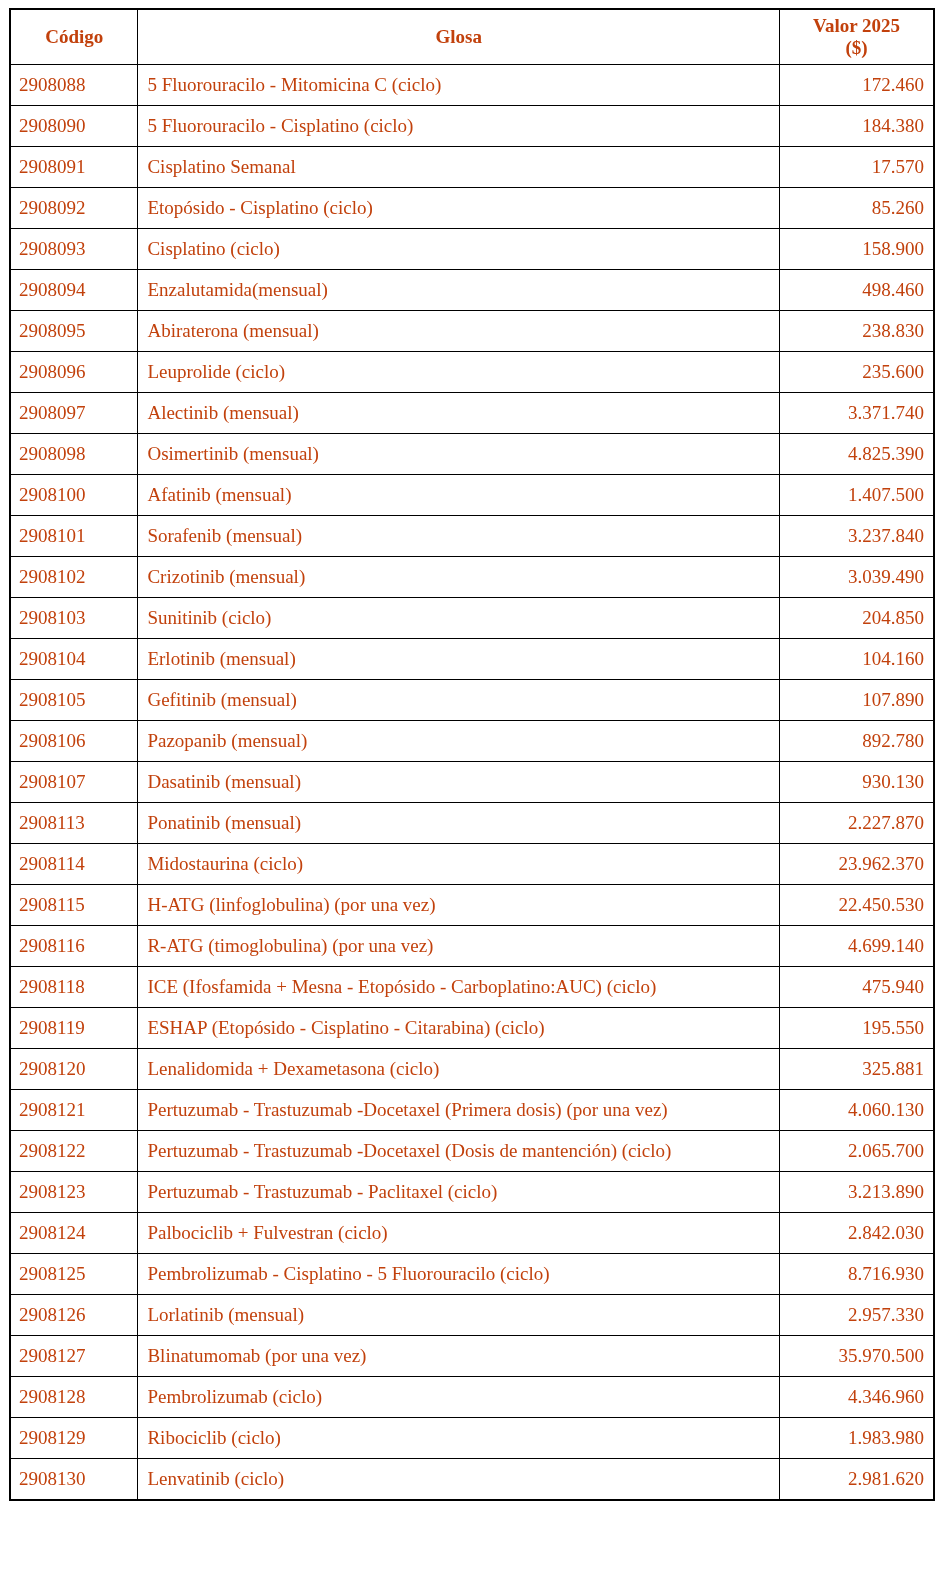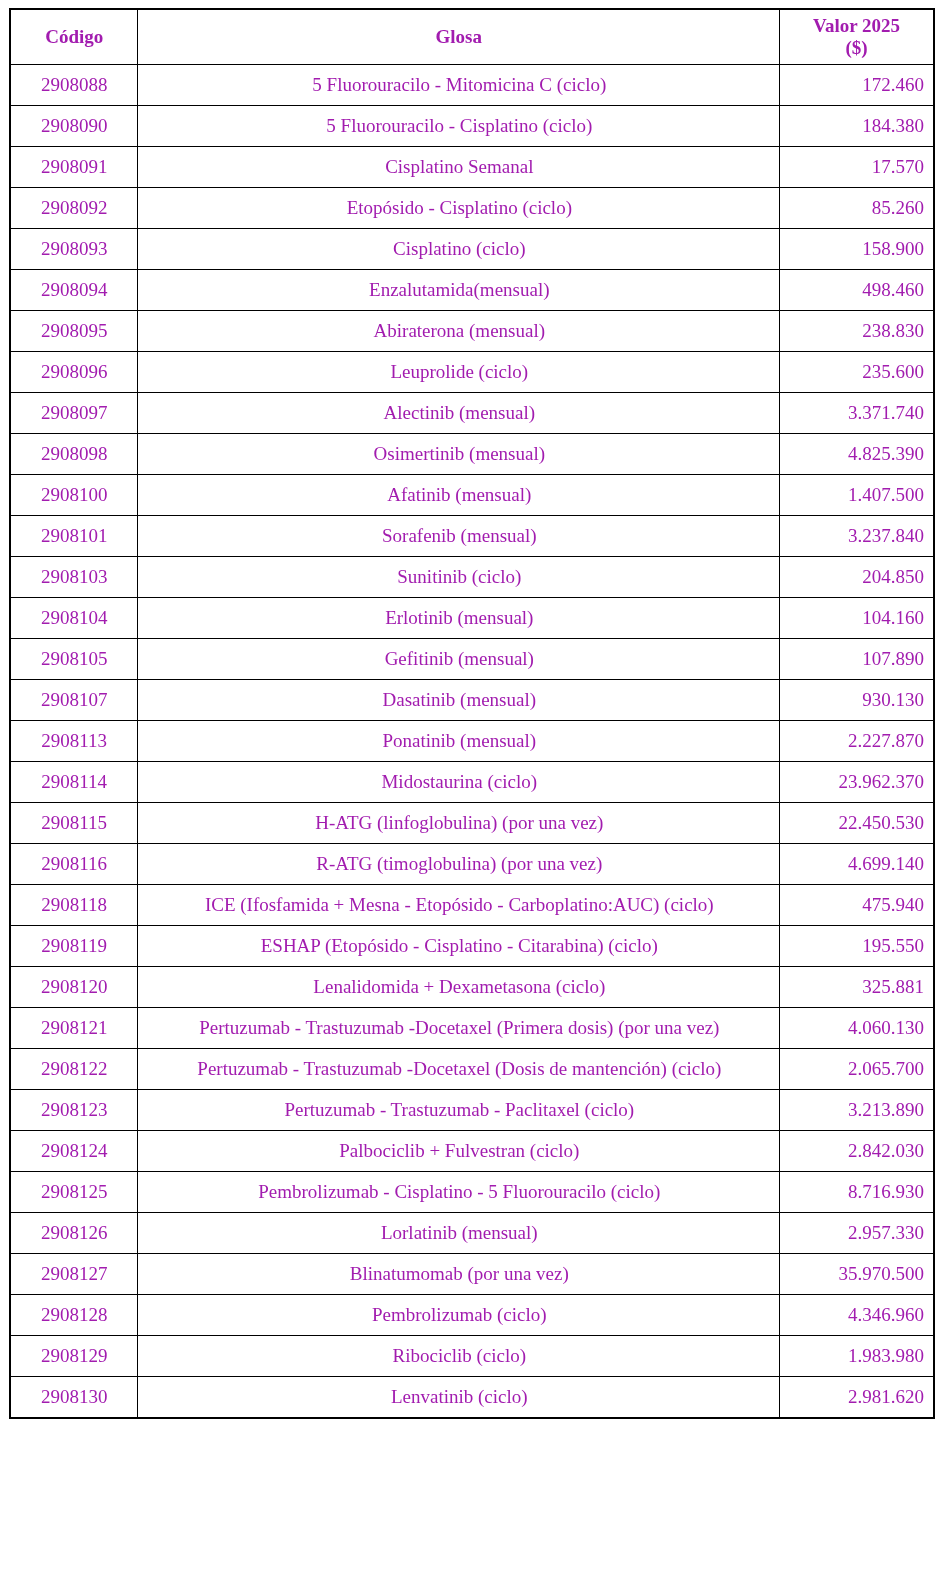--- a/index.html
+++ b/index.html
@@ -14,7 +14,7 @@
     padding: 8px 9px;
     background: #ffffff;
     font-family: "Liberation Serif", "DejaVu Serif", serif;
-    color: #a21caf;
+    color: #c2410c;
   }
   table.price-table {
     border-collapse: collapse;

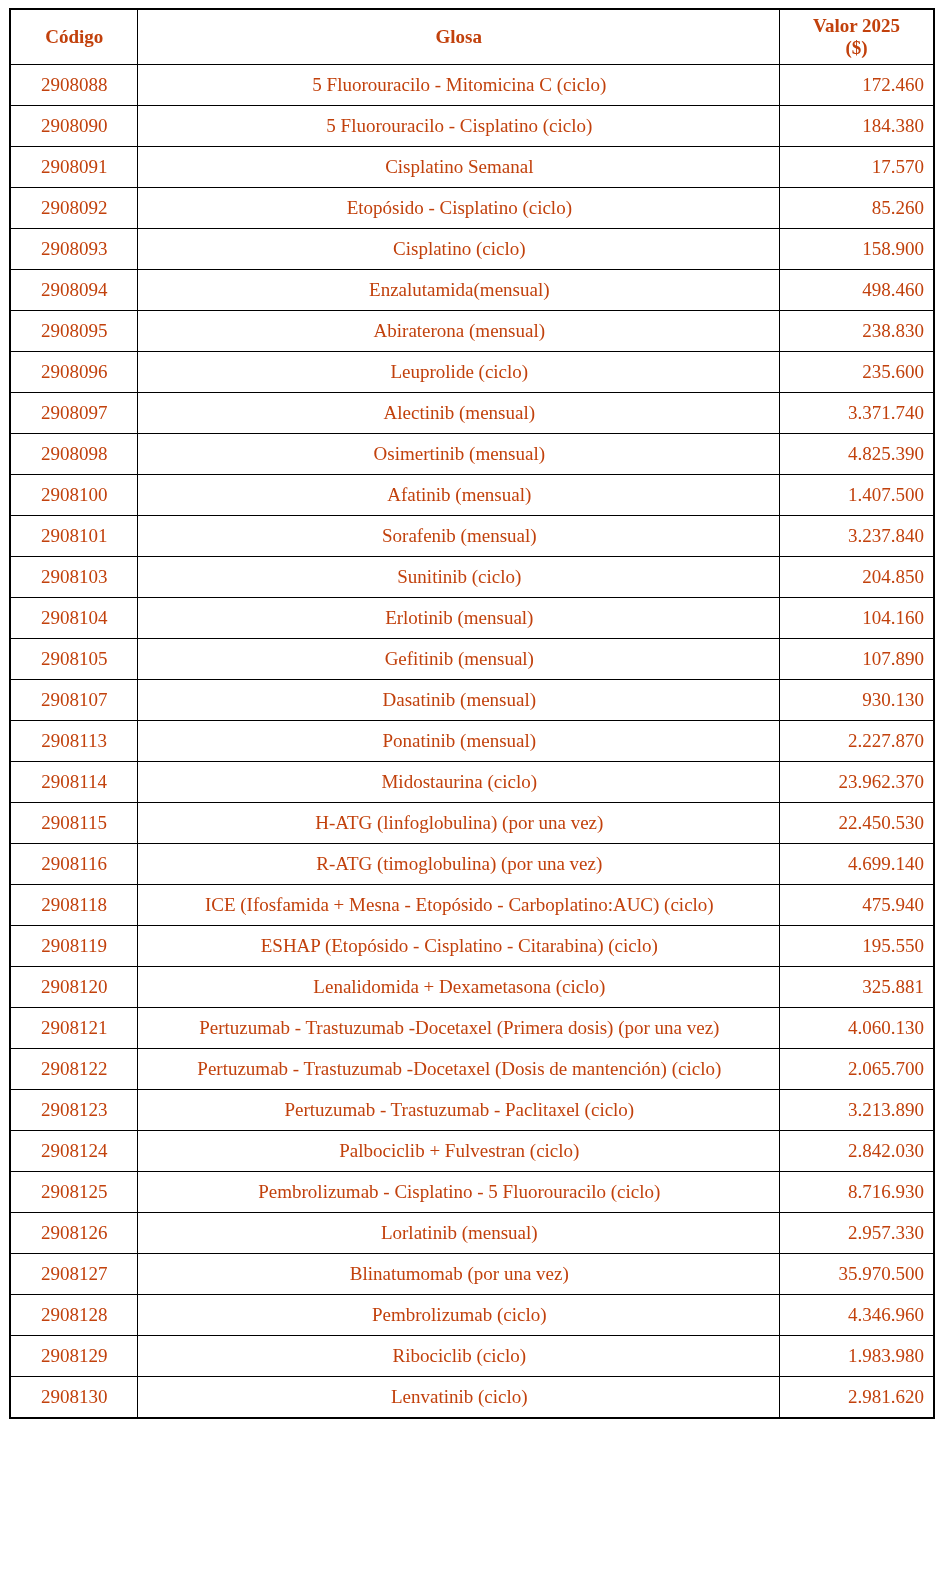--- a/index.html
+++ b/index.html
@@ -41,7 +41,7 @@
   .col-codigo { width: 126px; }
   .col-glosa  { width: 632px; }
   .col-valor  { width: 152px; }
-  td.cell-codigo { text-align: center; }
+  td.cell-codigo { text-align: left; }
   td.cell-glosa  { text-align: center; padding-left: 9px; }
   td.cell-valor  { text-align: right; padding-right: 9px; }
 </style>

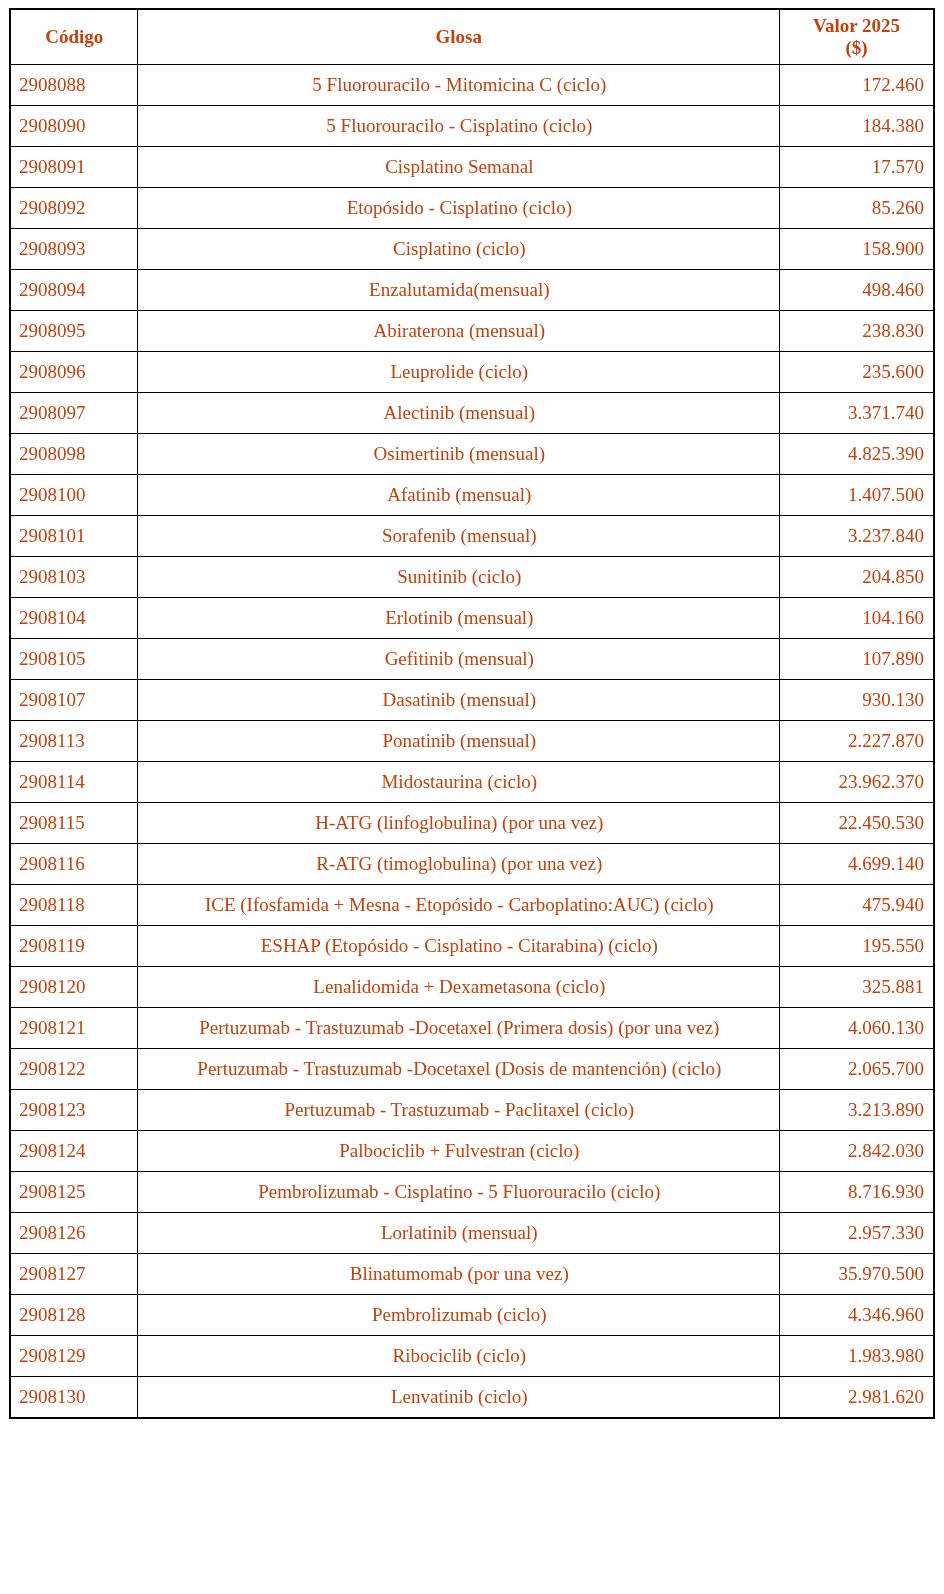--- a/index.html
+++ b/index.html
@@ -42,7 +42,7 @@
   .col-glosa  { width: 632px; }
   .col-valor  { width: 152px; }
   td.cell-codigo { text-align: left; }
-  td.cell-glosa  { text-align: center; padding-left: 9px; }
+  td.cell-glosa  { text-align: left; padding-left: 9px; }
   td.cell-valor  { text-align: right; padding-right: 9px; }
 </style>
 </head>

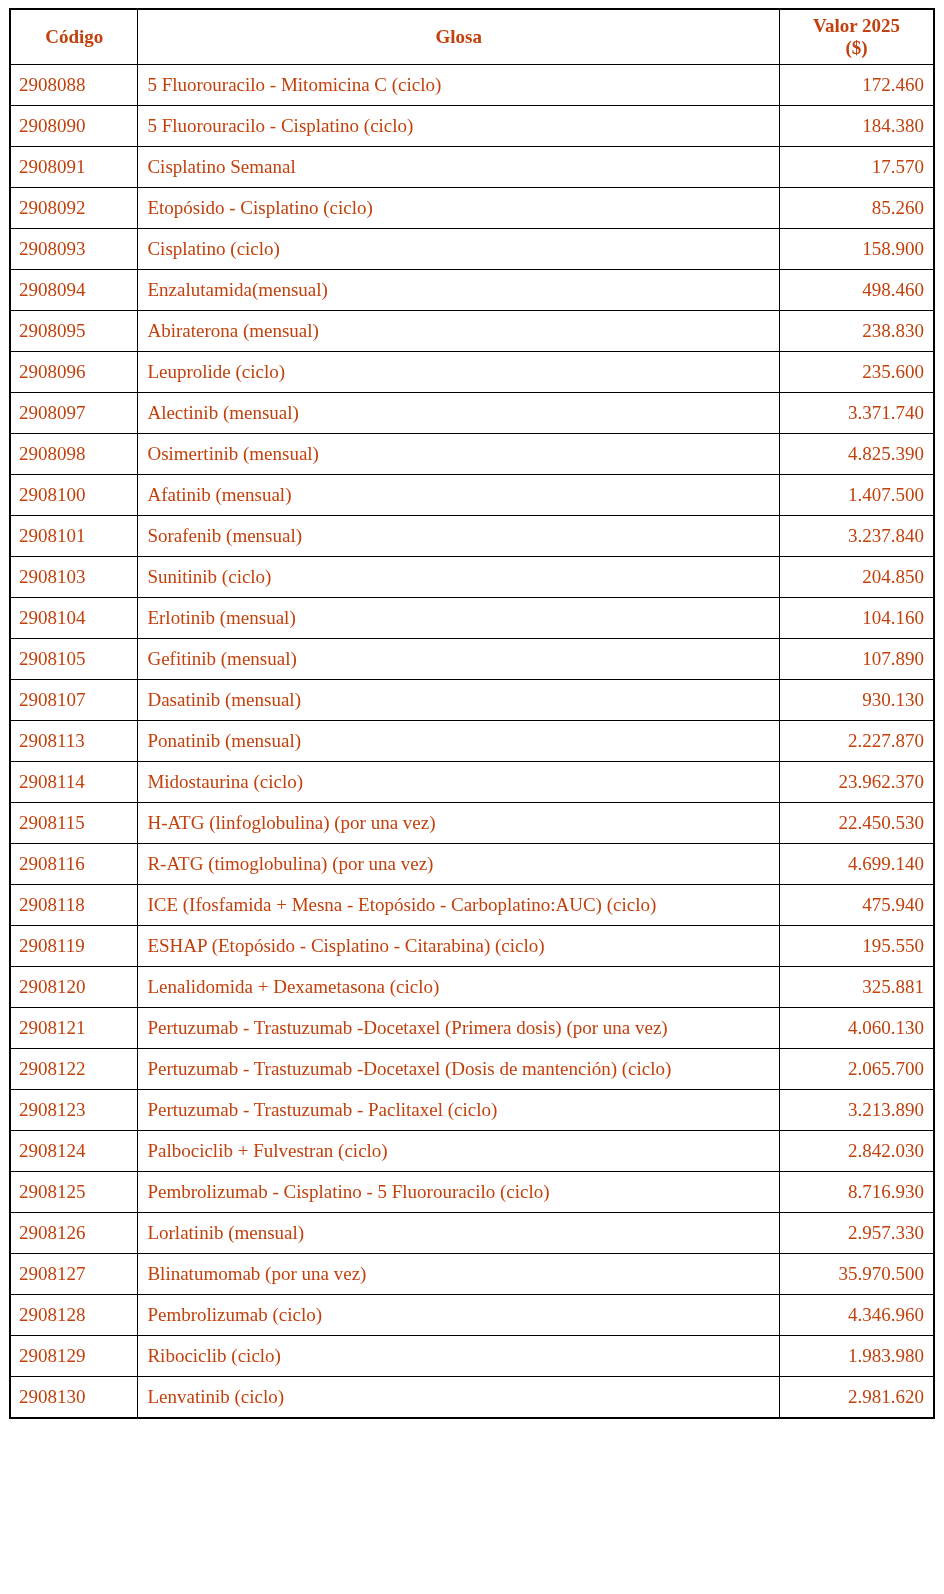--- a/index.html
+++ b/index.html
@@ -125,6 +125,11 @@
           <td class="cell-valor">3.237.840</td>
         </tr>
         <tr>
+          <td class="cell-codigo">2908102</td>
+          <td class="cell-glosa">Crizotinib (mensual)</td>
+          <td class="cell-valor">3.039.490</td>
+        </tr>
+        <tr>
           <td class="cell-codigo">2908103</td>
           <td class="cell-glosa">Sunitinib (ciclo)</td>
           <td class="cell-valor">204.850</td>

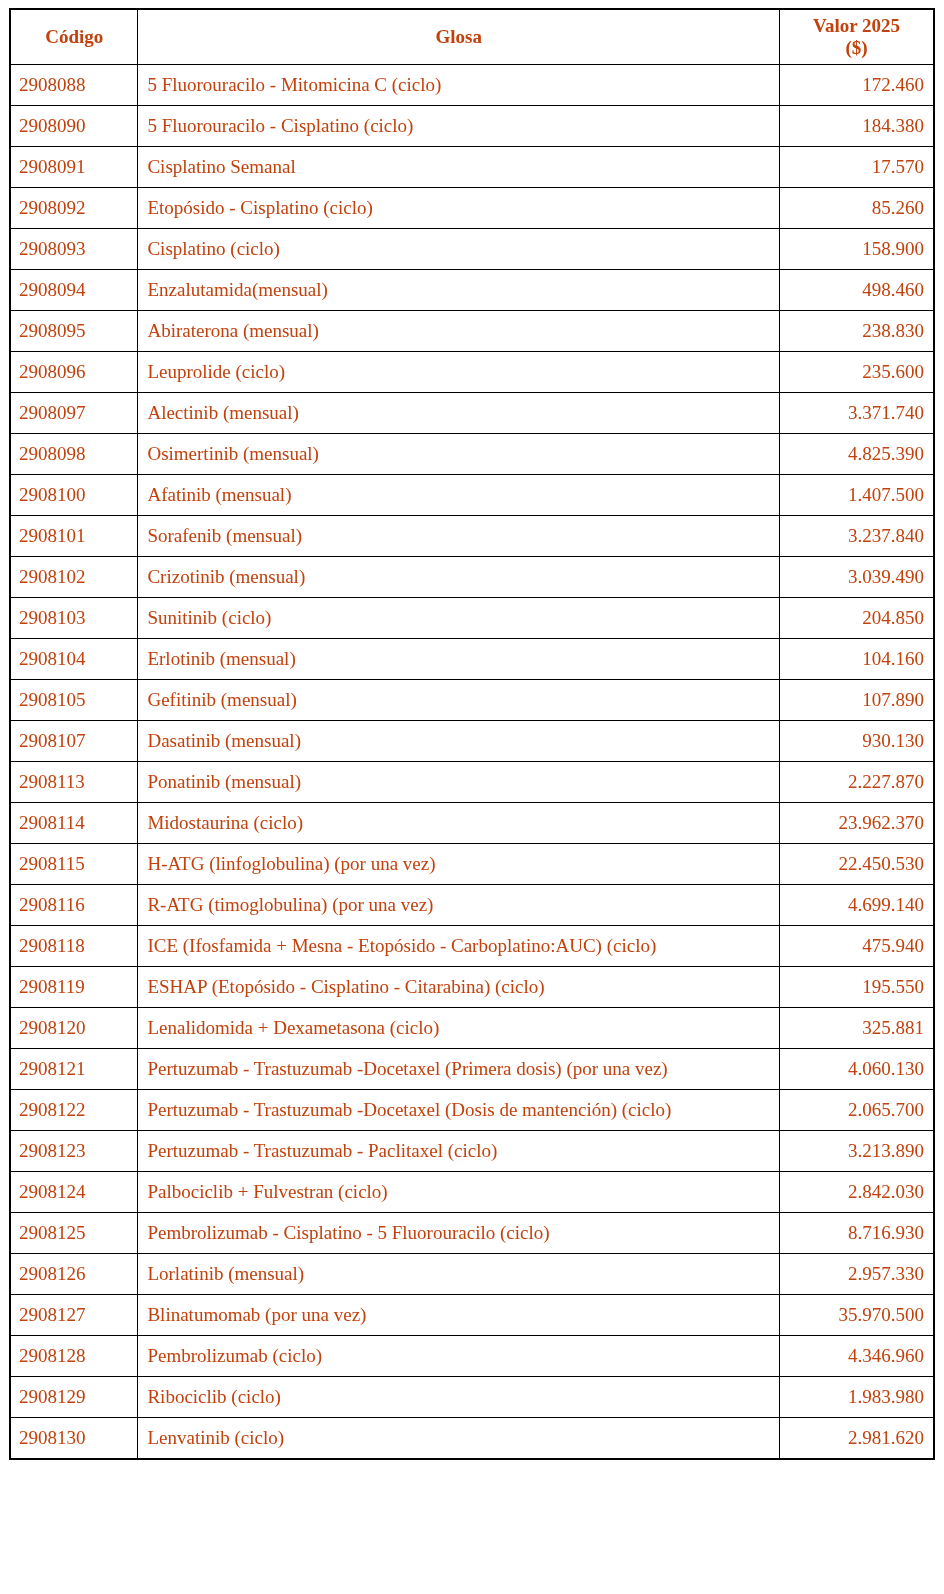--- a/index.html
+++ b/index.html
@@ -145,6 +145,11 @@
           <td class="cell-valor">107.890</td>
         </tr>
         <tr>
+          <td class="cell-codigo">2908106</td>
+          <td class="cell-glosa">Pazopanib (mensual)</td>
+          <td class="cell-valor">892.780</td>
+        </tr>
+        <tr>
           <td class="cell-codigo">2908107</td>
           <td class="cell-glosa">Dasatinib (mensual)</td>
           <td class="cell-valor">930.130</td>

